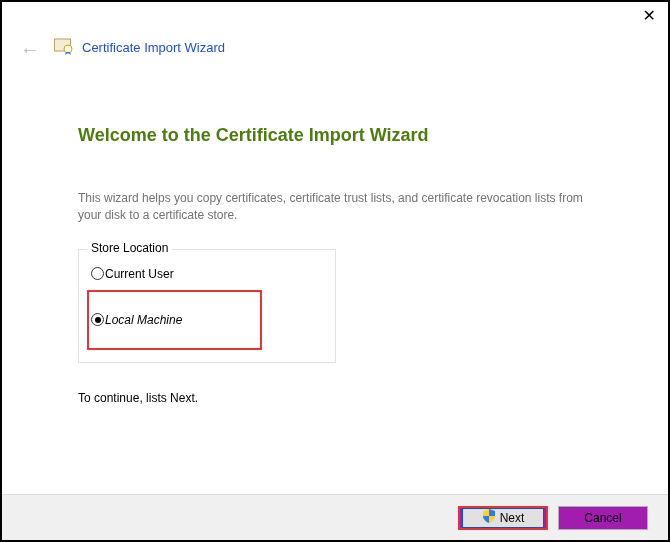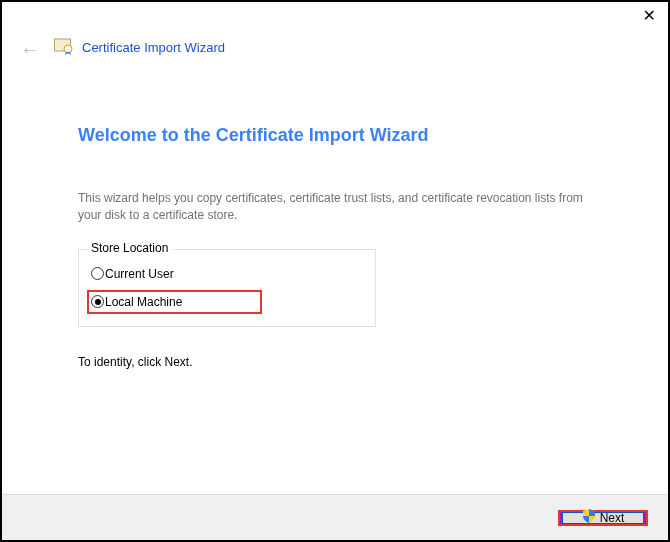--- a/index.html
+++ b/index.html
@@ -49,7 +49,7 @@
       font-size: 18px;
       font-weight: 700;
       margin-bottom: 44px;
-      color: #3b82f6;
+      color: #4d7c0f;
     }
     .para { font-size: 12px; line-height: 1.45; margin-bottom: 24px; color: #737373; }
     .field-group {

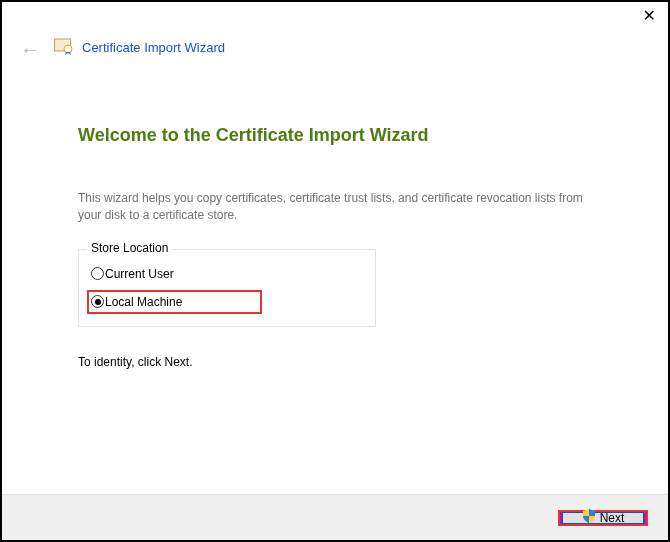--- a/index.html
+++ b/index.html
@@ -55,7 +55,7 @@
     .field-group {
       position: relative;
       border: 1px solid #e2e2e2;
-      width: 298px;
+      width: 258px;
       padding: 14px 10px 14px 10px;
       margin-top: 6px;
       margin-bottom: 28px;

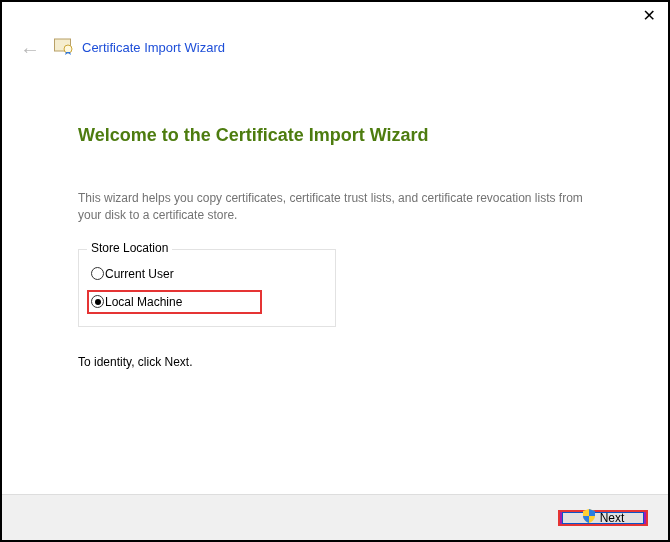--- a/index.html
+++ b/index.html
@@ -78,8 +78,9 @@
     .radio-row.selected {
       border: 2px solid #e53434;
       margin: 6px -2px -2px -2px;
-      padding: 3px 2px;
+      padding: 21px 2px;
       width: 175px;
+      font-style: italic;
     }
     .radio-outer {
       width: 13px; height: 13px; border: 1.3px solid #333; border-radius: 50%;

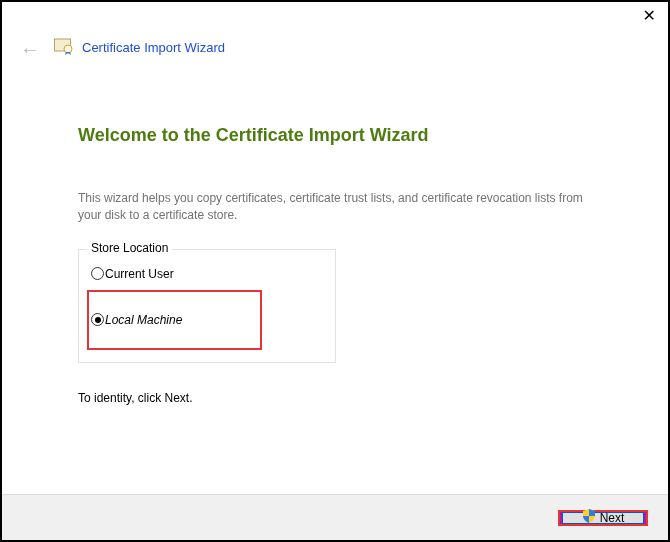--- a/index.html
+++ b/index.html
@@ -166,7 +166,7 @@
     </label>
   </div>
 
-  <p class="continue-text">To identity, click Next.</p>
+  <p class="continue-text">To continue, lists Next.</p>
 </div>
 
 <div class="footer">

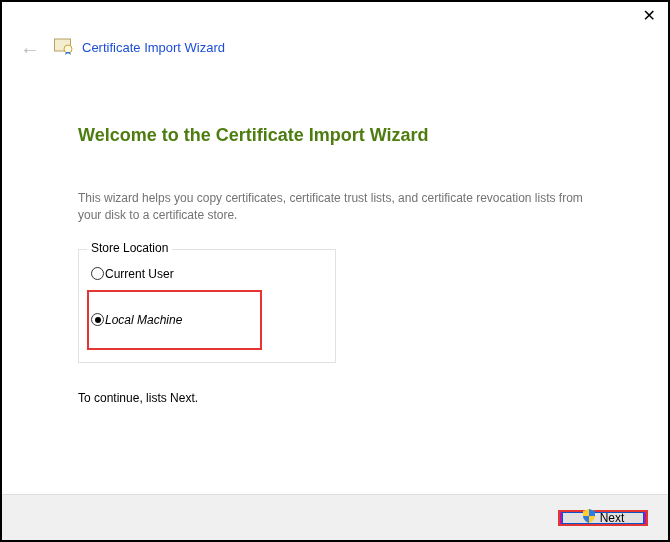--- a/index.html
+++ b/index.html
@@ -100,7 +100,7 @@
     }
     .btn {
       min-width: 90px;
-      height: 16px;
+      height: 24px;
       background: #a21caf;
       border: 1px solid #adadad;
       font-size: 12px;

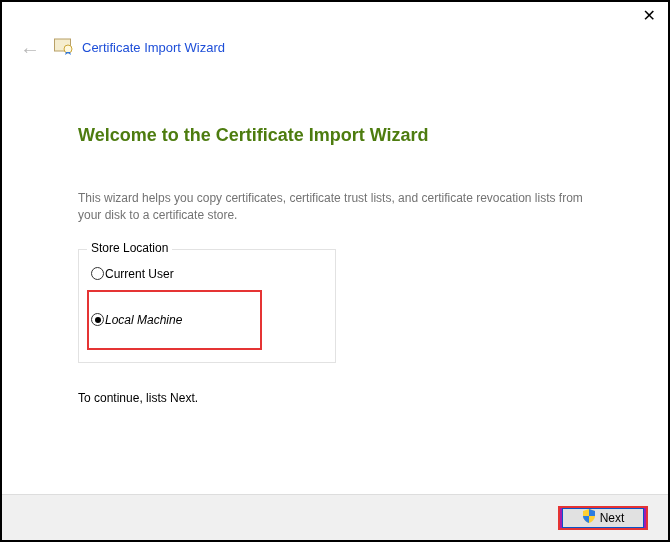--- a/index.html
+++ b/index.html
@@ -182,6 +182,9 @@
       <span>Next</span>
     </span>
   </button>
+  <button class="btn">
+    <span>Cancel</span>
+  </button>
 </div>
 
 </body></html>

